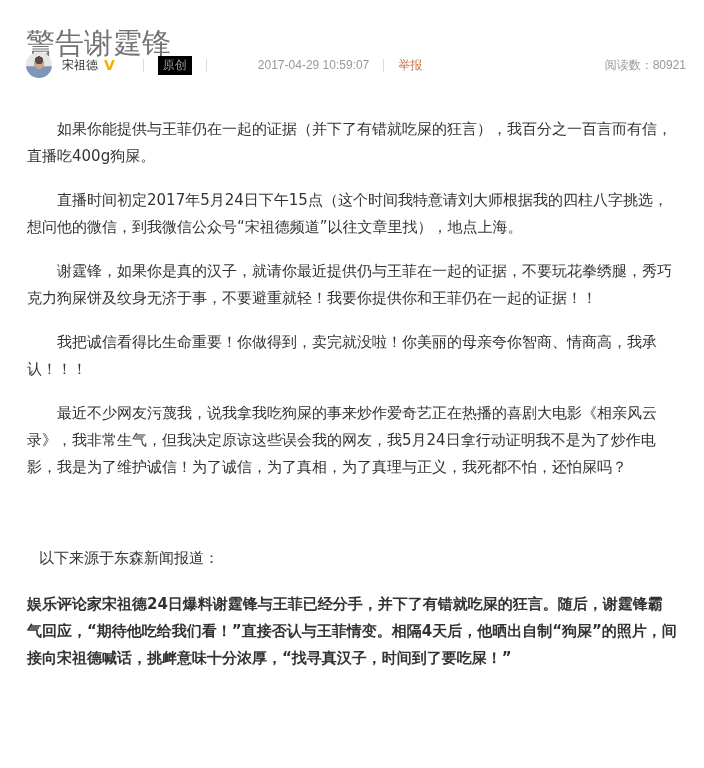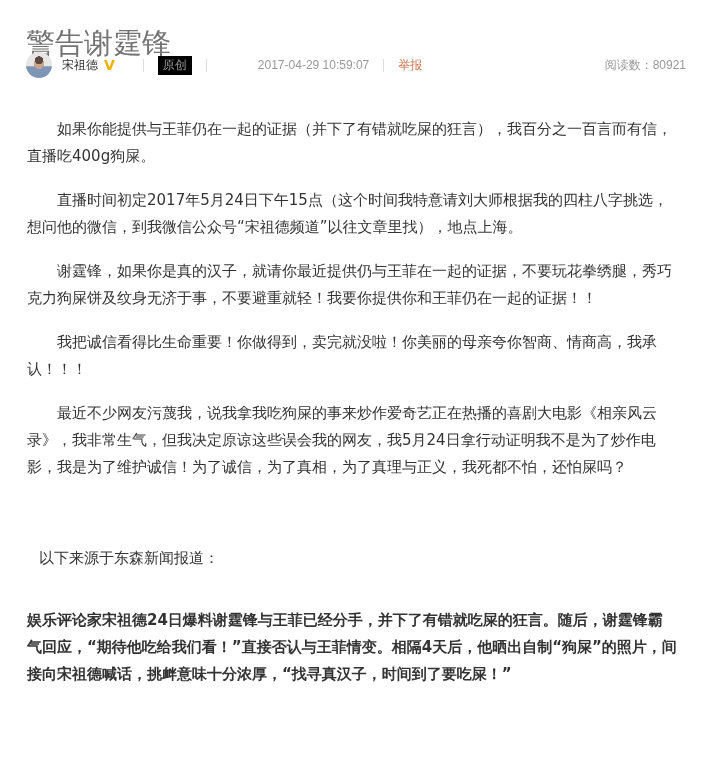--- a/index.html
+++ b/index.html
@@ -46,7 +46,7 @@
     font-size: 15px; font-weight: normal; color: #333333; line-height: 27px; margin-left: 12px;
   }
   .news {
-    position: absolute; left: 27px; top: 607px; width: 650px;
+    position: absolute; left: 27px; top: 591px; width: 650px;
   }
   .np {
     margin: 0 0 12px 0; font-size: 15px; line-height: 27px; font-weight: bold;

